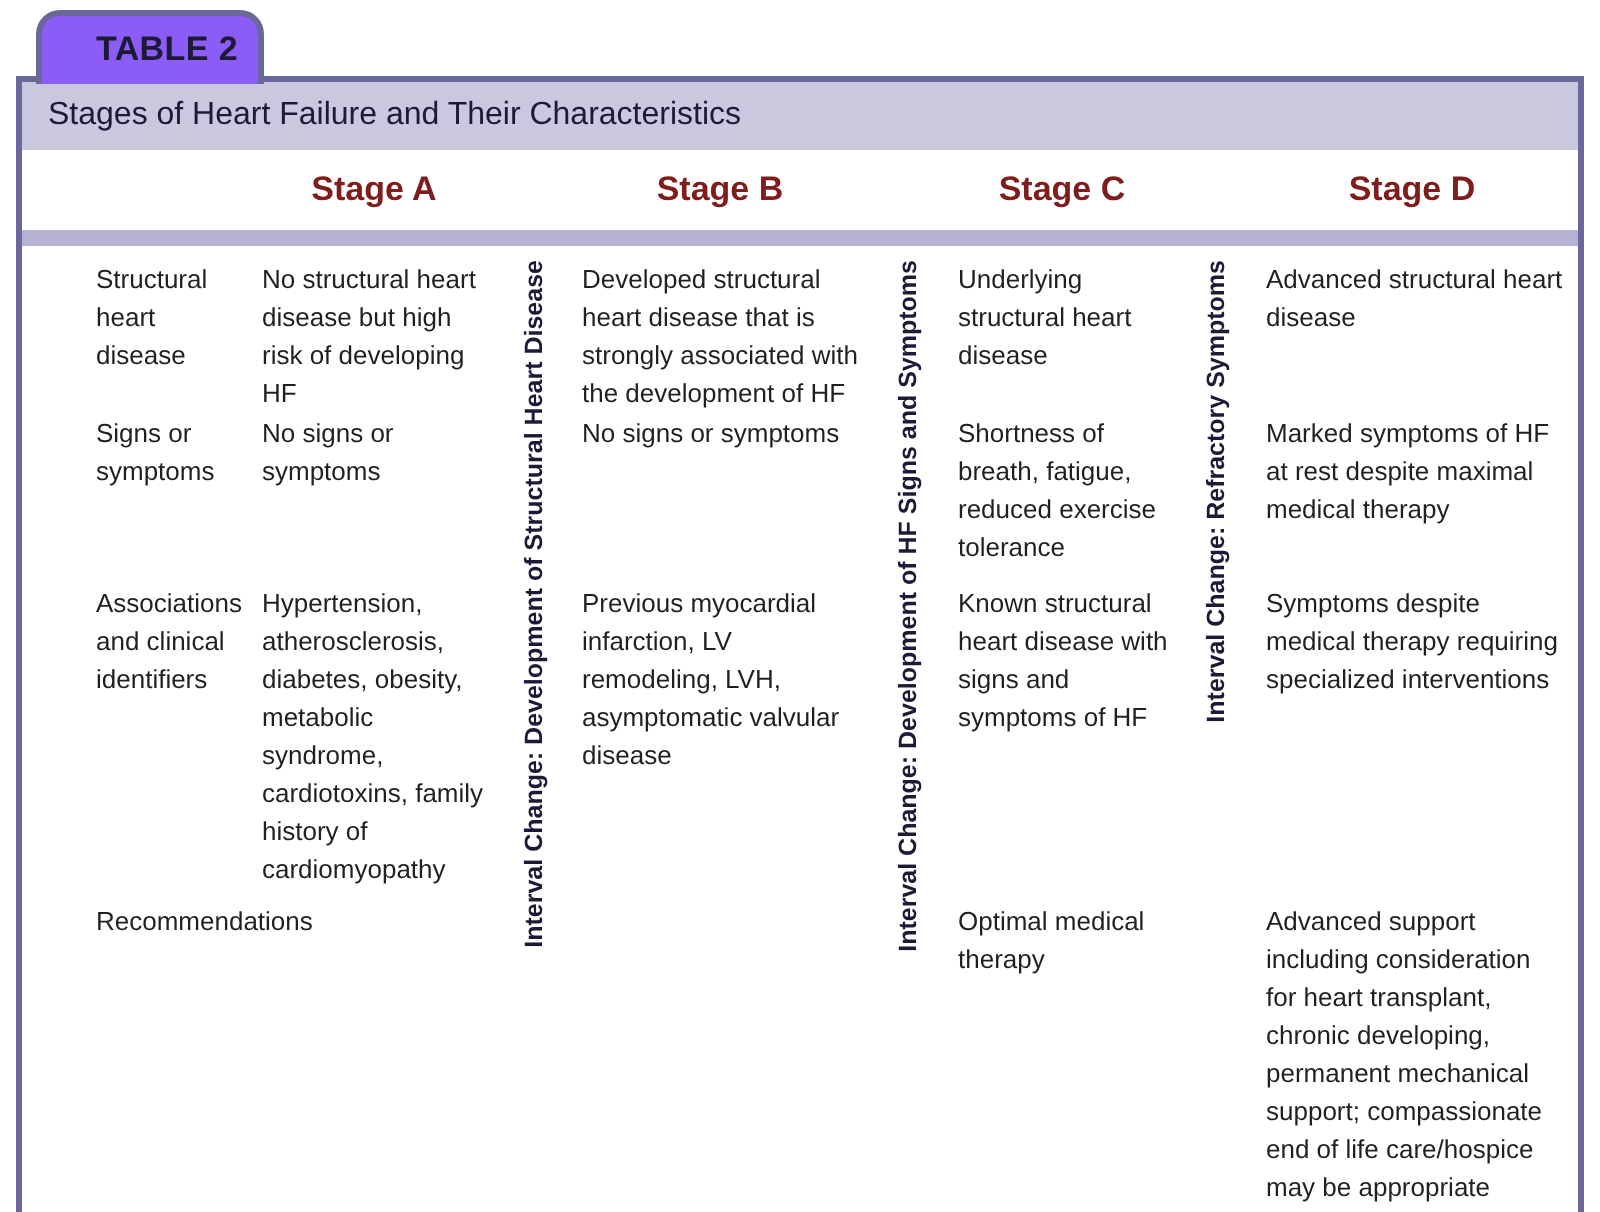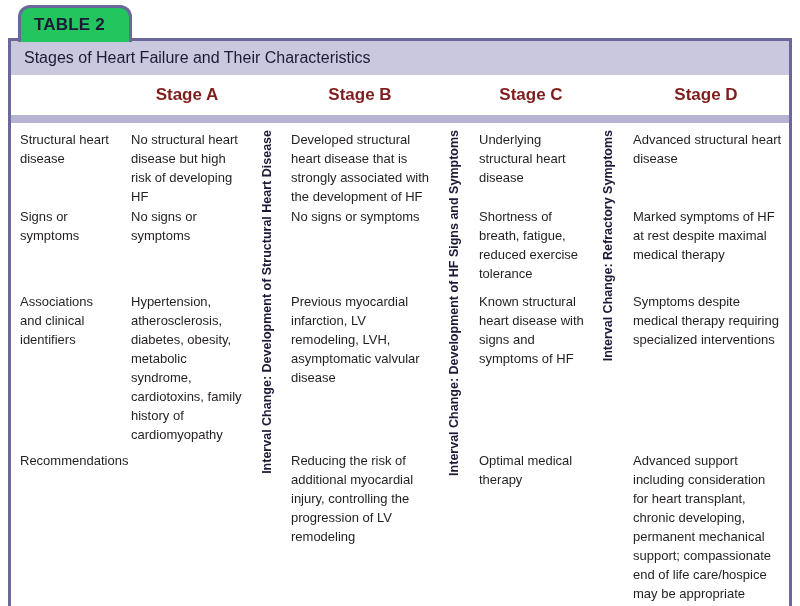--- a/index.html
+++ b/index.html
@@ -16,12 +16,12 @@
     position: absolute;
     left: 18px; top: 5px;
     width: 114px; height: 37px;
-    background: #22c55e;
+    background: #8b5cf6;
     border: 3px solid #6a679b;
     border-bottom: none;
     border-radius: 12px 12px 0 0;
     display: flex; align-items: center;
-    padding-left: 13px;
+    padding-left: 27px;
     font-weight: bold; font-size: 17px;
     letter-spacing: 0.2px;
     z-index: 2;

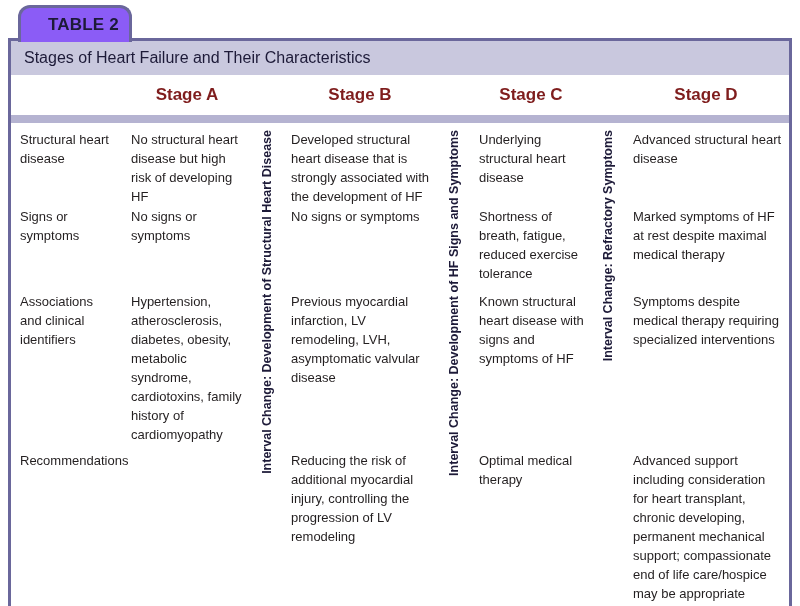--- a/index.html
+++ b/index.html
@@ -60,7 +60,7 @@
     font-size: 13px;
     line-height: 19px;
   }
-  .label-cell { padding-left: 9px; }
+  .label-cell { padding-left: 9px; margin-left: 28px; }
   .c1 { grid-column: 1; } .c2 { grid-column: 2; } .c3 { grid-column: 3; }
   .c4 { grid-column: 4; } .c5 { grid-column: 5; } .c6 { grid-column: 6; }
   .c7 { grid-column: 7; } .c8 { grid-column: 8; }

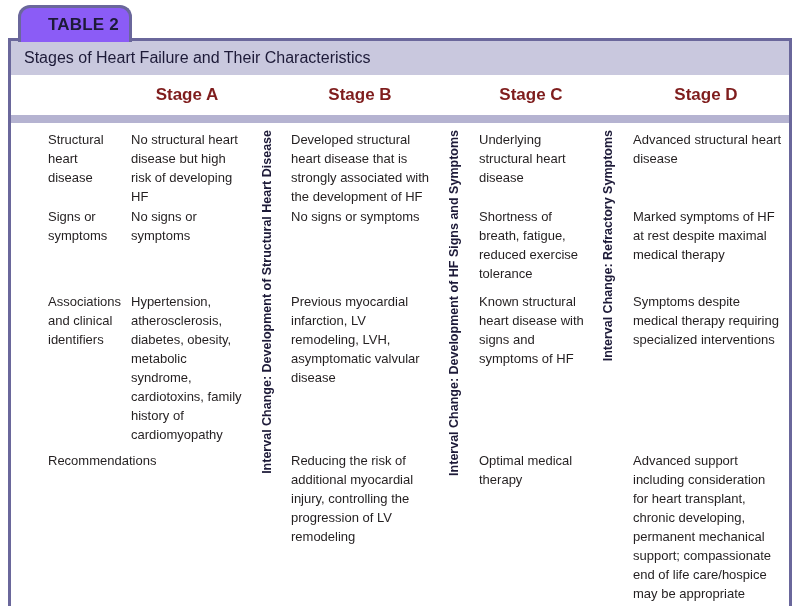--- a/index.html
+++ b/index.html
@@ -124,7 +124,6 @@
     <div class="cell c8 r3">Symptoms despite medical therapy requiring specialized interventions</div>
 
     <div class="cell label-cell c1 r4">Recommendations</div>
-    <div class="cell c4 r4">Reducing the risk of additional myocardial injury, controlling the progression of LV remodeling</div>
     <div class="cell c6 r4">Optimal medical therapy</div>
     <div class="cell c8 r4">Advanced support including consideration for heart transplant, chronic developing, permanent mechanical support; compassionate end of life care/hospice may be appropriate</div>
 

